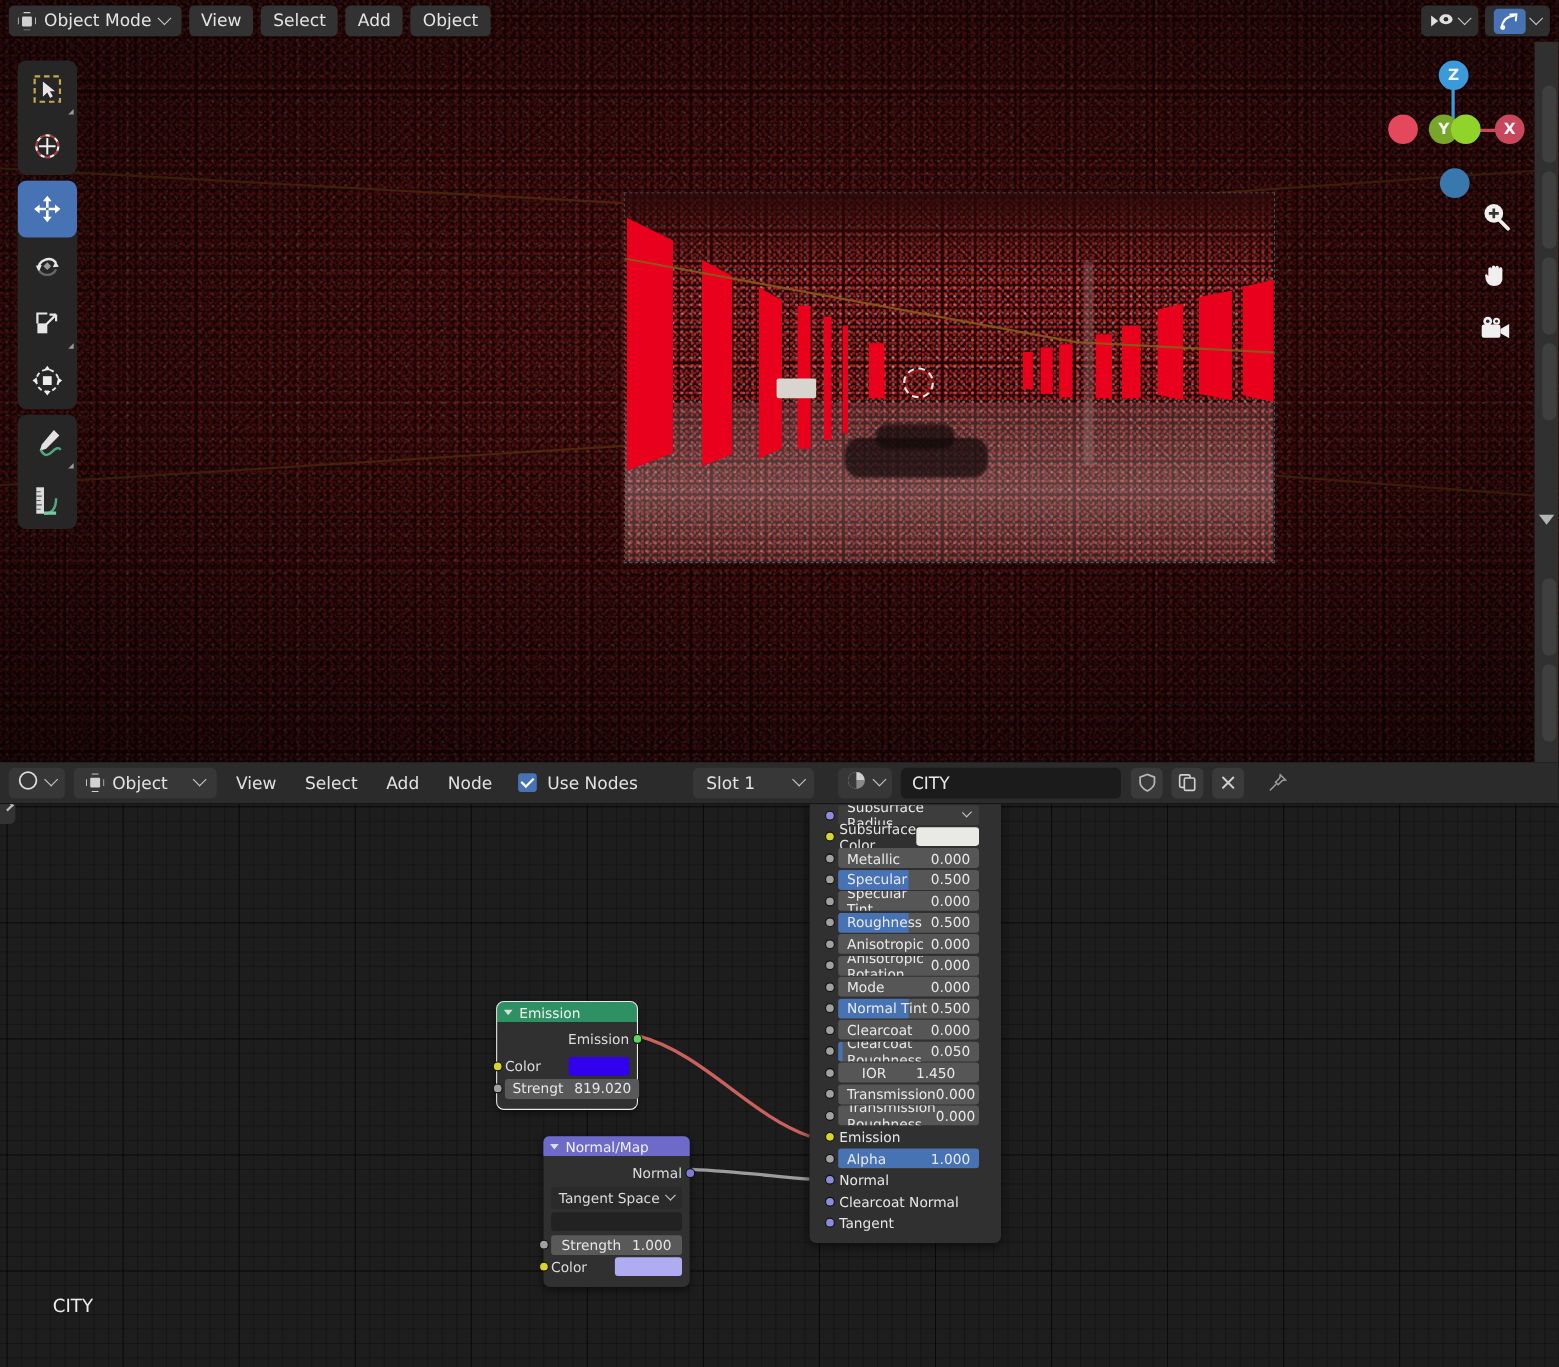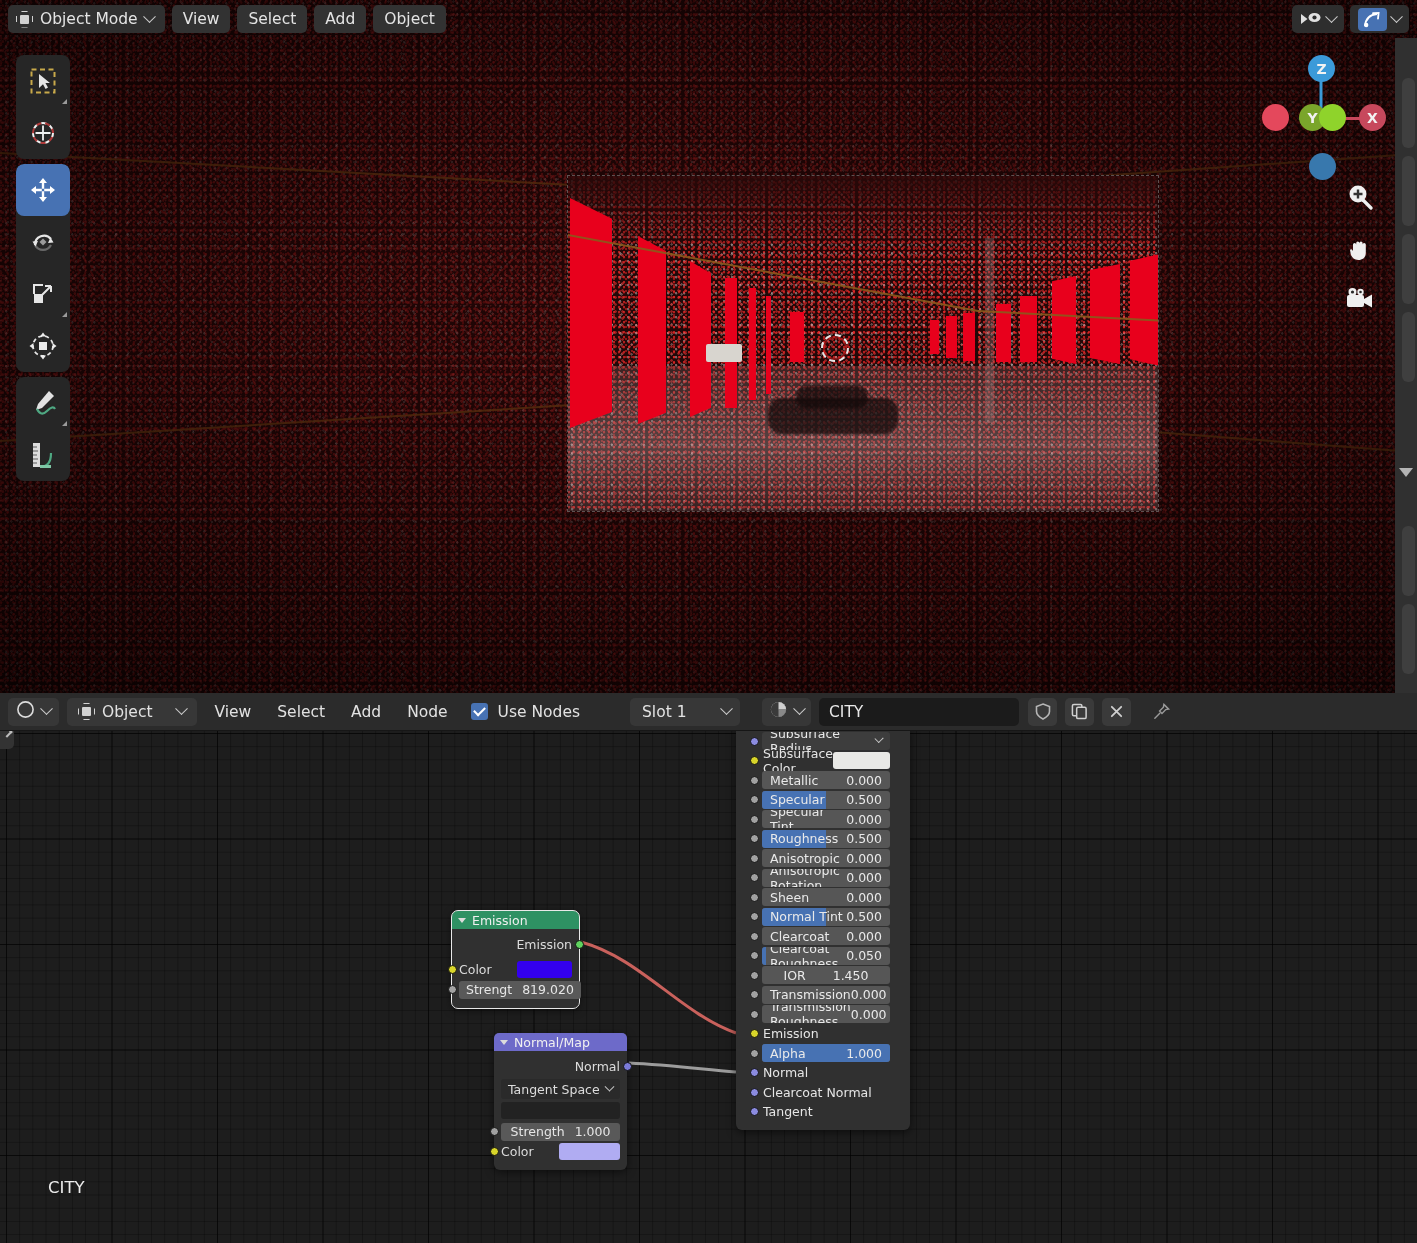--- a/index.html
+++ b/index.html
@@ -601,7 +601,7 @@
         <span class="bsock" style="background:#a1a1a1; top:5px;"></span>
         <span class="bfield">
           <span class="fill" style="width:0%;"></span>
-          <span class="lbl">Sheen</span>
+          <span class="lbl">Mode</span>
           <span class="val">0.000</span>
         </span>
       </div>

